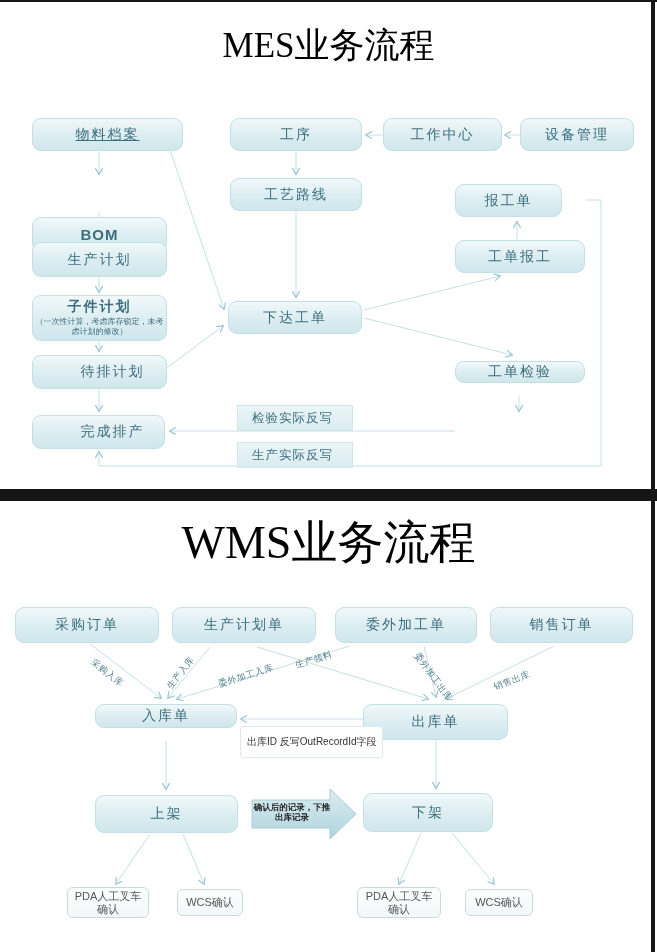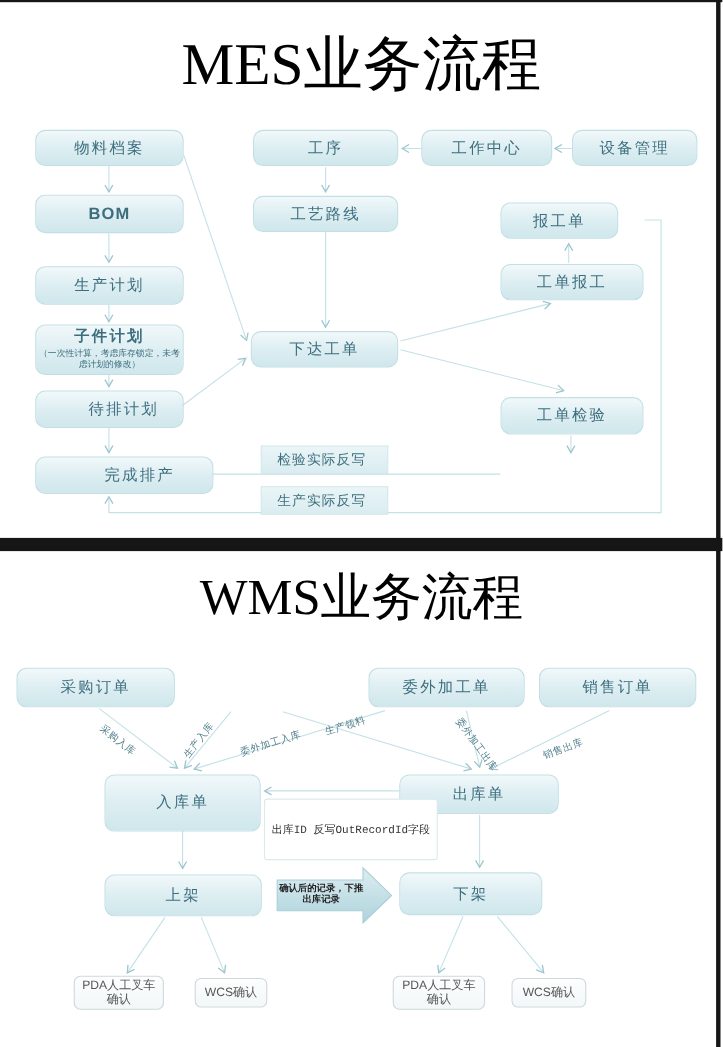--- a/index.html
+++ b/index.html
@@ -94,7 +94,7 @@
     <polygon points="252,800 330,800 330,789 356,814 330,839 330,828 252,828" fill="url(#ag)" stroke="#a9ced7" stroke-width="1"></polygon>
   </svg>
 
-  <div class="title" style="top:22px;font-size:54px;">MES业务流程</div>
+  <div class="title" style="top:22px;font-size:35px;">MES业务流程</div>
 
   <div class="node" style="left:32px;top:118px;width:135px;height:33px;">物料档案</div>
   <div class="node sans" style="left:32px;top:177px;width:135px;height:35px;font-size:15px;">BOM</div>

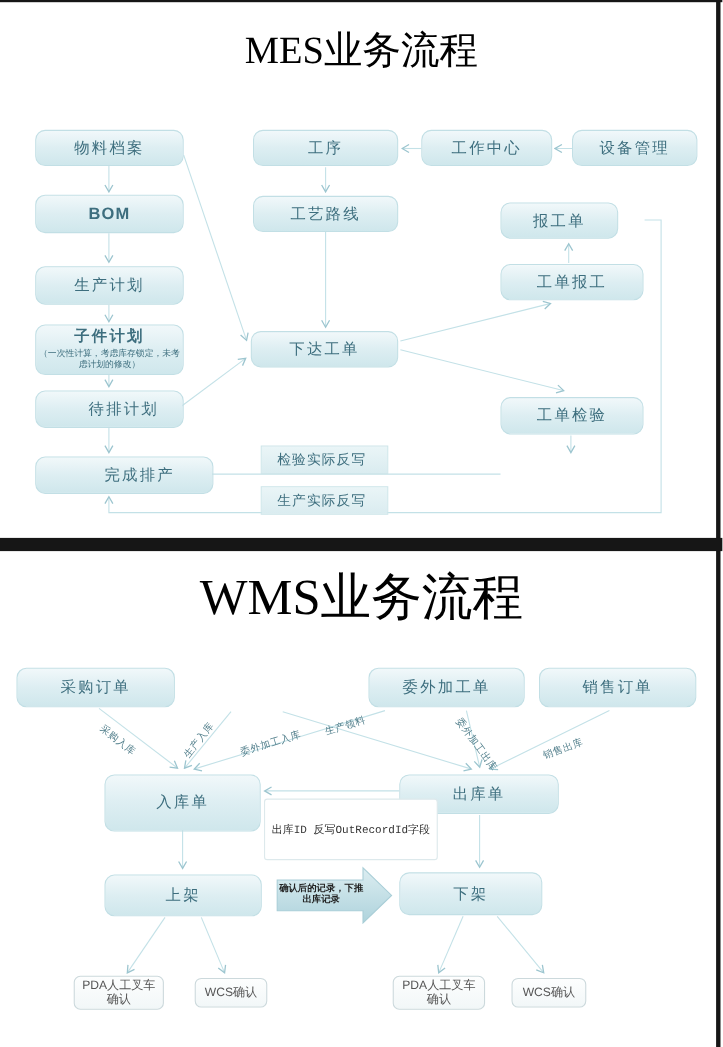--- a/index.html
+++ b/index.html
@@ -96,7 +96,7 @@
 
   <div class="title" style="top:22px;font-size:35px;">MES业务流程</div>
 
-  <div class="node" style="left:32px;top:118px;width:135px;height:33px;">物料档案</div>
+  <div class="node" style="left:32px;top:118px;width:151px;height:33px;text-decoration:underline;">物料档案</div>
   <div class="node sans" style="left:32px;top:177px;width:135px;height:35px;font-size:15px;">BOM</div>
   <div class="node" style="left:32px;top:242px;width:135px;height:35px;">生产计划</div>
   <div class="node" style="left:32px;top:295px;width:135px;height:46px;">

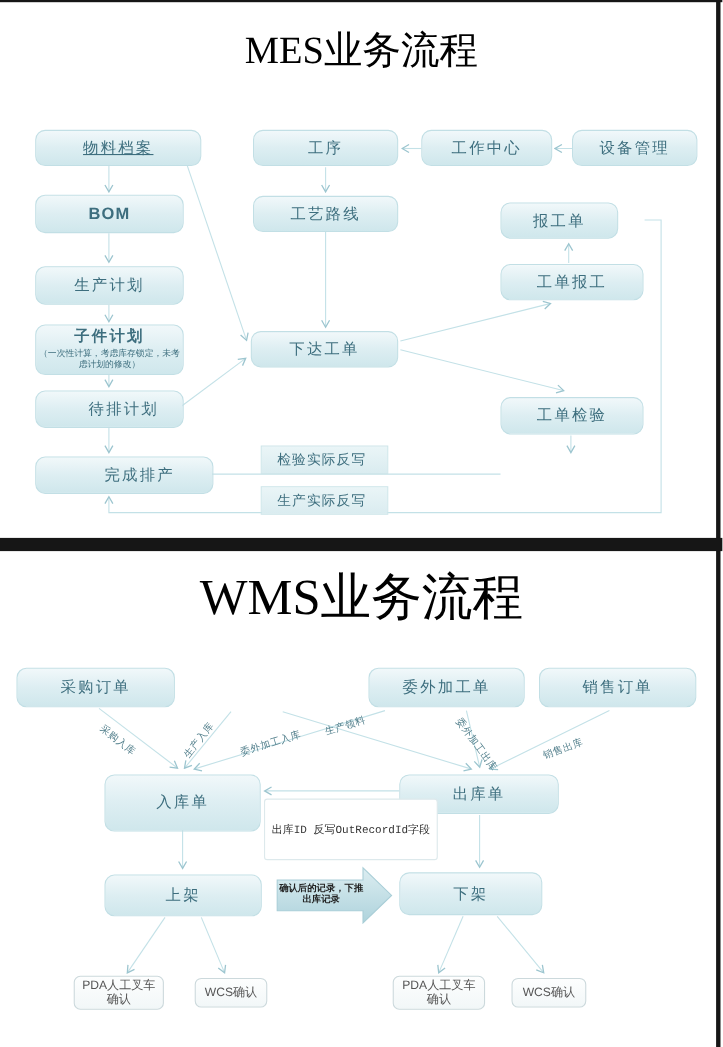--- a/index.html
+++ b/index.html
@@ -16,7 +16,7 @@
         font-size:14px;letter-spacing:2px;text-align:center;}
   .node .main{line-height:1.1;font-weight:bold;}
   .node .note{font-size:8px;letter-spacing:0;line-height:10px;margin-top:2px;color:#3d6e7e;}
-  .sans{font-family:"Liberation Sans","DejaVu Sans",sans-serif;font-weight:bold;letter-spacing:1px;}
+  .sans{font-family:"Liberation Sans","DejaVu Sans",sans-serif;font-weight:bold;letter-spacing:1px;margin-top:40px;}
   .small-node{position:absolute;box-sizing:border-box;z-index:2;
         background:linear-gradient(180deg,#fdfefe,#f2f7f8);
         border:1px solid #ccd9dc;border-radius:6px;

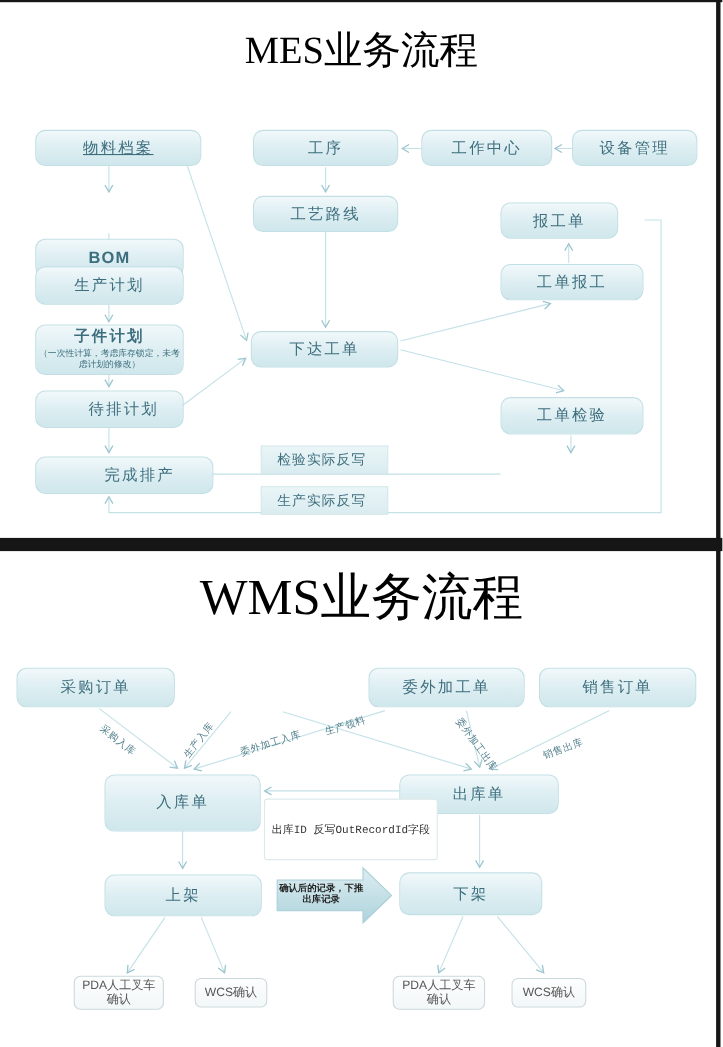--- a/index.html
+++ b/index.html
@@ -113,7 +113,7 @@
   <div class="node" style="left:228px;top:301px;width:134px;height:33px;">下达工单</div>
   <div class="node" style="left:455px;top:184px;width:107px;height:33px;font-family:Liberation Serif, serif;">报工单</div>
   <div class="node" style="left:455px;top:240px;width:130px;height:33px;">工单报工</div>
-  <div class="node" style="left:455px;top:361px;width:130px;height:34px;">工单检验</div>
+  <div class="node" style="left:455px;top:361px;width:130px;height:22px;">工单检验</div>
 
   <div class="label-box" style="left:237px;top:405px;width:116px;height:26px;">检验实际反写</div>
   <div class="label-box" style="left:237px;top:442px;width:116px;height:26px;">生产实际反写</div>

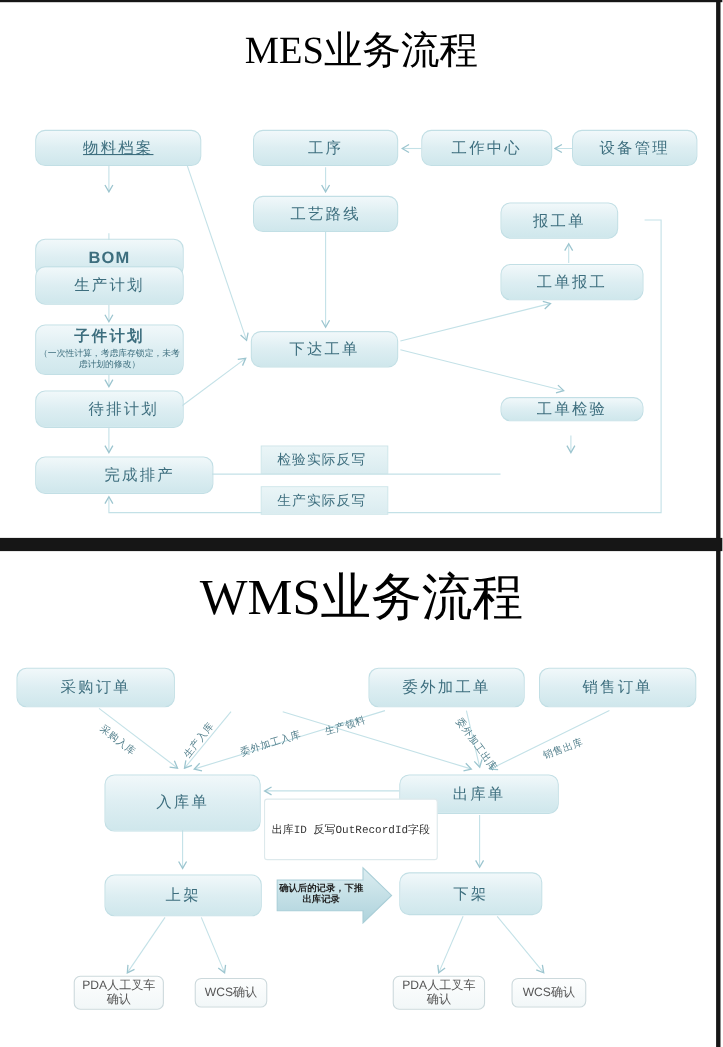--- a/index.html
+++ b/index.html
@@ -104,7 +104,7 @@
     <div class="note">（一次性计算，考虑库存锁定，未考虑计划的修改）</div>
   </div>
   <div class="node" style="left:32px;top:355px;width:135px;height:34px;padding-left:26px;">待排计划</div>
-  <div class="node" style="left:32px;top:415px;width:162px;height:34px;padding-left:28px;">完成排产</div>
+  <div class="node" style="left:32px;top:415px;width:133px;height:34px;padding-left:28px;">完成排产</div>
 
   <div class="node" style="left:230px;top:118px;width:132px;height:33px;">工序</div>
   <div class="node" style="left:383px;top:118px;width:119px;height:33px;">工作中心</div>

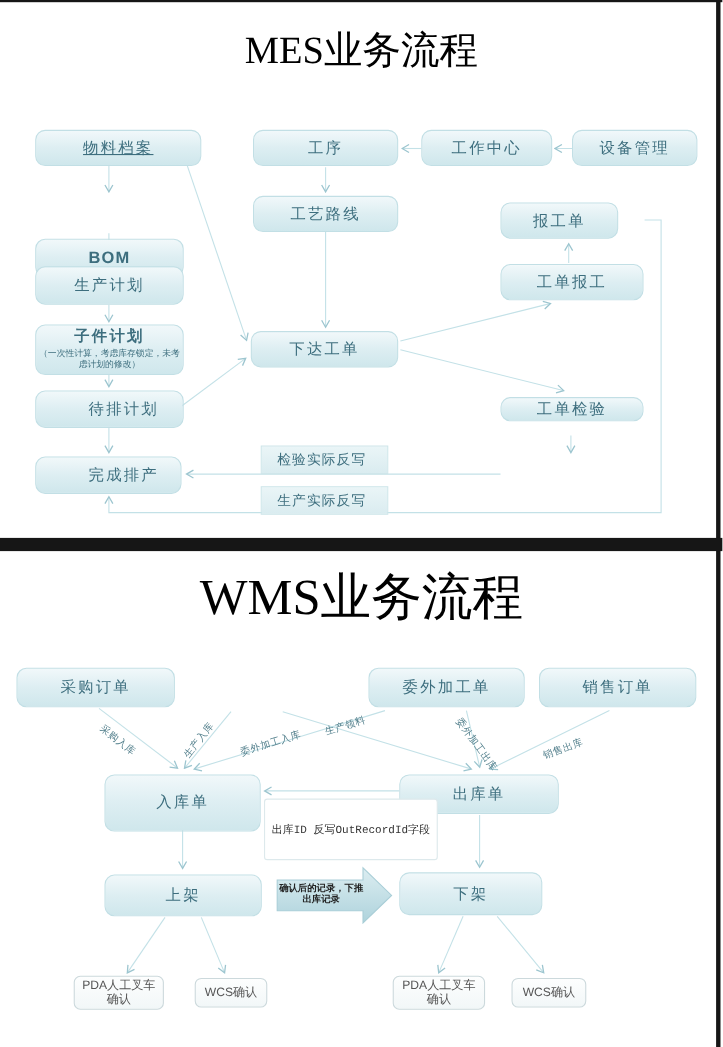--- a/index.html
+++ b/index.html
@@ -121,6 +121,7 @@
   <div class="title" style="top:512px;font-size:46px;">WMS业务流程</div>
 
   <div class="node" style="left:15px;top:607px;width:144px;height:36px;">采购订单</div>
+  <div class="node" style="left:172px;top:607px;width:144px;height:36px;">生产计划单</div>
   <div class="node" style="left:335px;top:607px;width:142px;height:36px;">委外加工单</div>
   <div class="node" style="left:490px;top:607px;width:143px;height:36px;">销售订单</div>
 

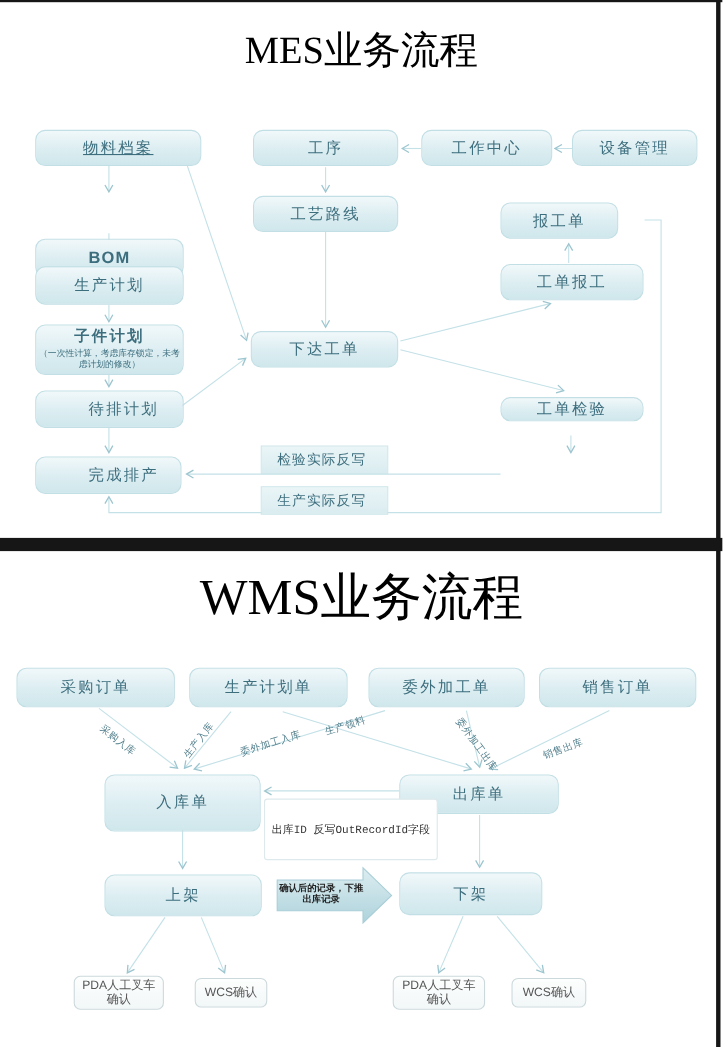--- a/index.html
+++ b/index.html
@@ -125,7 +125,7 @@
   <div class="node" style="left:335px;top:607px;width:142px;height:36px;">委外加工单</div>
   <div class="node" style="left:490px;top:607px;width:143px;height:36px;">销售订单</div>
 
-  <div class="node" style="left:95px;top:704px;width:142px;height:52px;">入库单</div>
+  <div class="node" style="left:95px;top:704px;width:142px;height:24px;">入库单</div>
   <div class="node" style="left:363px;top:704px;width:145px;height:36px;">出库单</div>
 
   <div class="node" style="left:95px;top:795px;width:143px;height:38px;">上架</div>

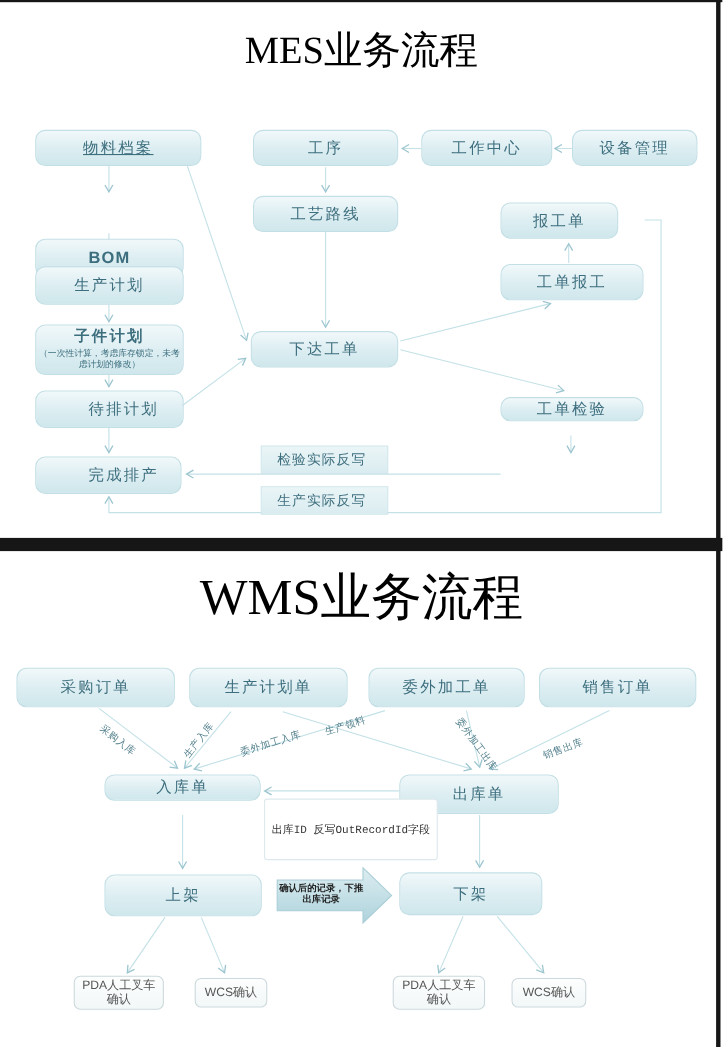--- a/index.html
+++ b/index.html
@@ -32,8 +32,8 @@
   .edge-label{position:absolute;z-index:3;white-space:nowrap;color:#54808d;
         font-family:"Liberation Serif","DejaVu Serif",serif;font-size:9px;letter-spacing:0.5px;}
   .id-label{position:absolute;z-index:3;white-space:nowrap;background:#ffffff;
-        border:1px solid #dde9ec;border-radius:3px;padding:20px 6px;
-        color:#333;font-size:10px;font-family:Liberation Mono, monospace;}
+        border:1px solid #dde9ec;border-radius:3px;padding:8px 6px;
+        color:#333;font-size:10px;font-family:Liberation Sans, sans-serif;}
   .arrow-text{position:absolute;z-index:3;text-align:center;color:#222;font-weight:bold;
         font-size:8.5px;line-height:10px;font-family:"Liberation Sans",sans-serif;}
   svg.lines{position:absolute;left:0;top:0;z-index:1;}

